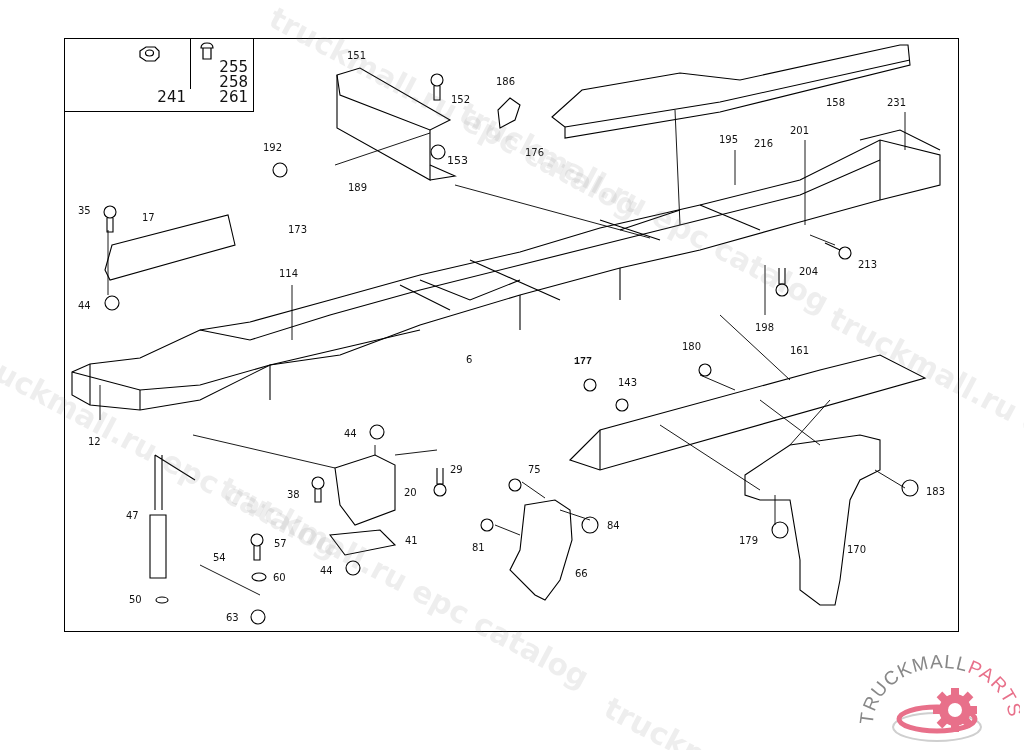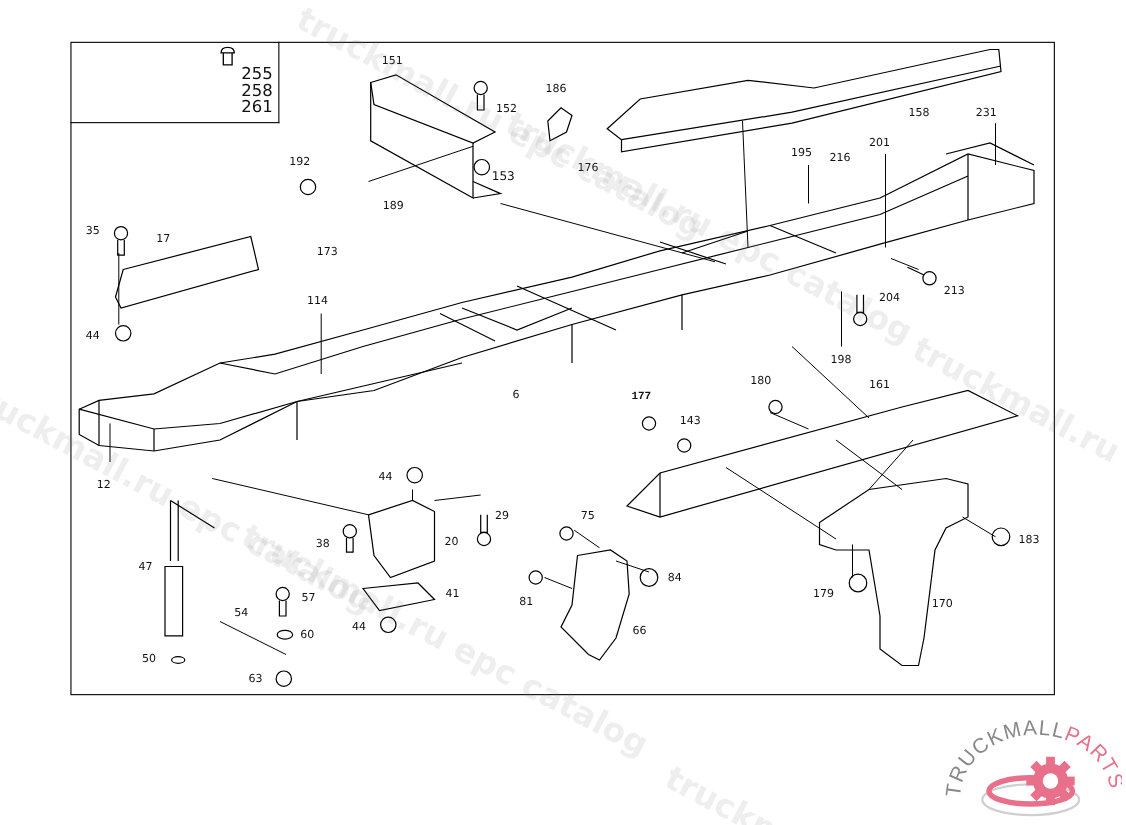--- a/index.html
+++ b/index.html
@@ -150,6 +150,13 @@
   <div class="frame"></div>
 
   <div class="legend-box">
+    <div class="legend-cell" style="left:64px;width:63px">
+      <svg width="30" height="20" style="position:absolute;left:10px;top:7px" fill="none" stroke="#000" stroke-width="1.2">
+        <path d="M2 6 L8 2 L17 2 L21 6 L21 12 L17 16 L8 16 L2 12 Z"></path>
+          <ellipse cx="11.5" cy="8" rx="4" ry="3"></ellipse>
+      </svg>
+      <span class="legend-num" style="right:4px;top:52px">241</span>
+    </div>
     <div class="legend-cell" style="left:127px;width:63px;border-right:none">
       <svg width="20" height="24" style="position:absolute;left:8px;top:4px" fill="none" stroke="#000" stroke-width="1.2">
         <path d="M2 6 Q2 1 8 1 Q14 1 14 6 L2 6 Z"></path>

